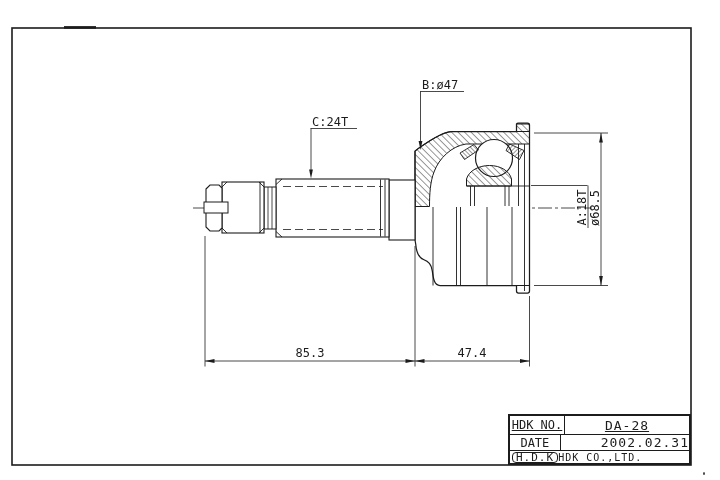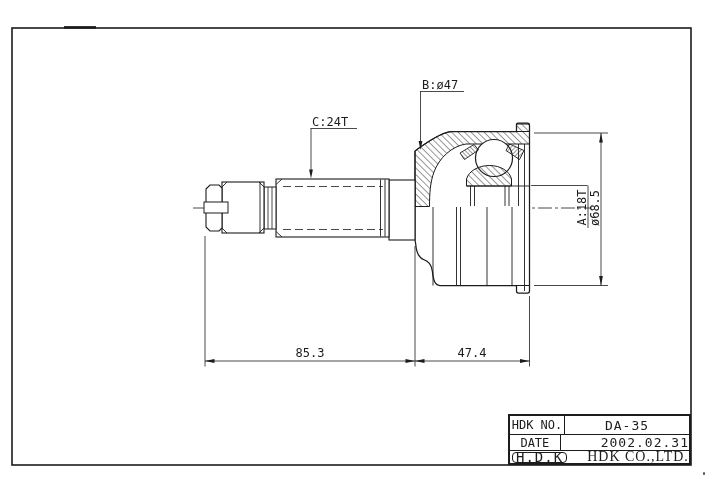--- a/index.html
+++ b/index.html
@@ -29,7 +29,7 @@
     flex:1;display:flex;align-items:center;justify-content:center;
     font-size:13px;white-space:nowrap;letter-spacing:1px;
   }
-  .row1{height:19px;}
+  .row1{height:19px;text-decoration:underline;}
   .row2{height:16px;gap:40px;}
   .row3{height:12.5px;align-items:center;padding-left:2px;}
   .logo-box{

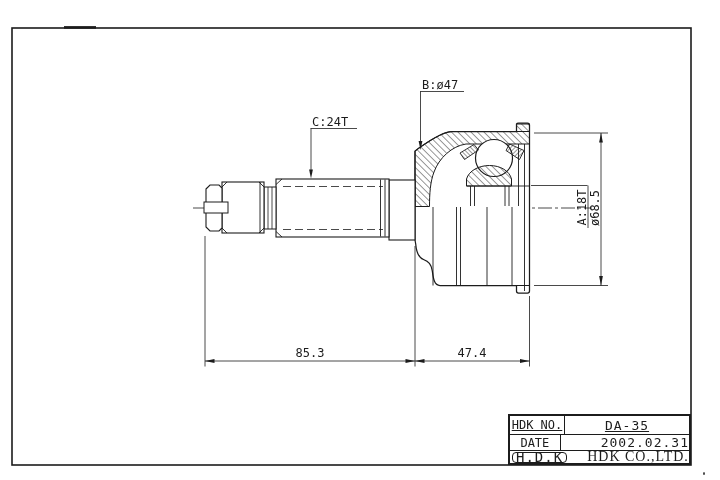--- a/index.html
+++ b/index.html
@@ -168,7 +168,7 @@
 <div class="tblock">
   <div class="trow row1">
     <div class="tlabel">HDK NO.</div>
-    <div class="tvalue">DA-35</div>
+    <div class="tvalue">DA-28</div>
   </div>
   <div class="trow row2">
     <div class="tlabel">DATE</div>

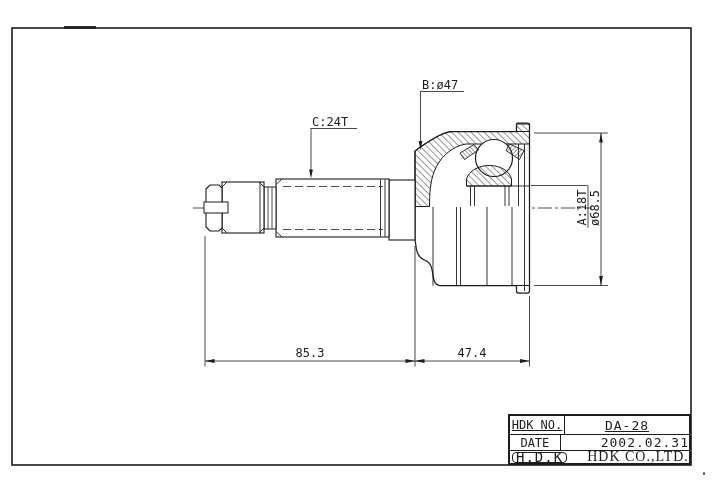--- a/index.html
+++ b/index.html
@@ -33,8 +33,8 @@
   .row2{height:16px;gap:40px;}
   .row3{height:12.5px;align-items:center;padding-left:2px;}
   .logo-box{
-    border:1.5px solid #1c1c1c;border-radius:4px;font-size:14px;
-    line-height:9.5px;padding:0 3px;margin-right:20px;letter-spacing:1px;
+    border:1.5px solid #1c1c1c;border-radius:4px;font-size:11px;
+    line-height:9.5px;padding:0 3px;margin-right:0;letter-spacing:1px;
     display:inline-block;
   }
   .company{font-size:14px;letter-spacing:1px;font-family:Liberation Serif, serif;}

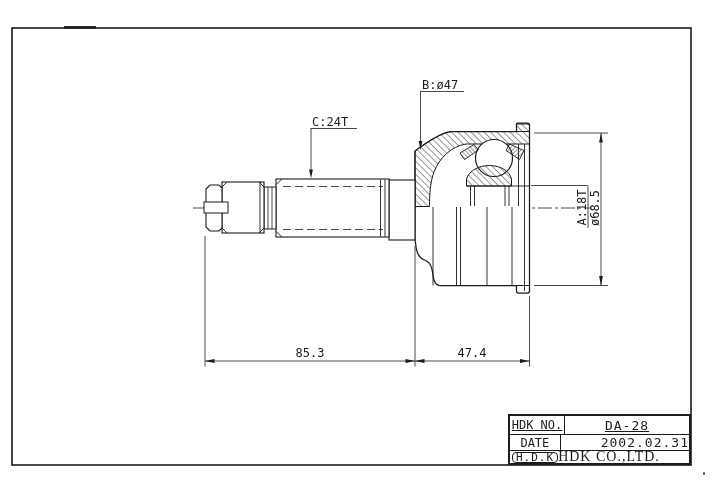--- a/index.html
+++ b/index.html
@@ -37,7 +37,7 @@
     line-height:9.5px;padding:0 3px;margin-right:0;letter-spacing:1px;
     display:inline-block;
   }
-  .company{font-size:14px;letter-spacing:1px;font-family:Liberation Serif, serif;}
+  .company{font-size:10px;letter-spacing:1px;}
   .row3wrap{display:flex;align-items:center;height:100%;width:100%;}
   .speck{position:absolute;left:703px;top:472px;width:2px;height:3px;background:#444;border-radius:50%;}
 </style>

